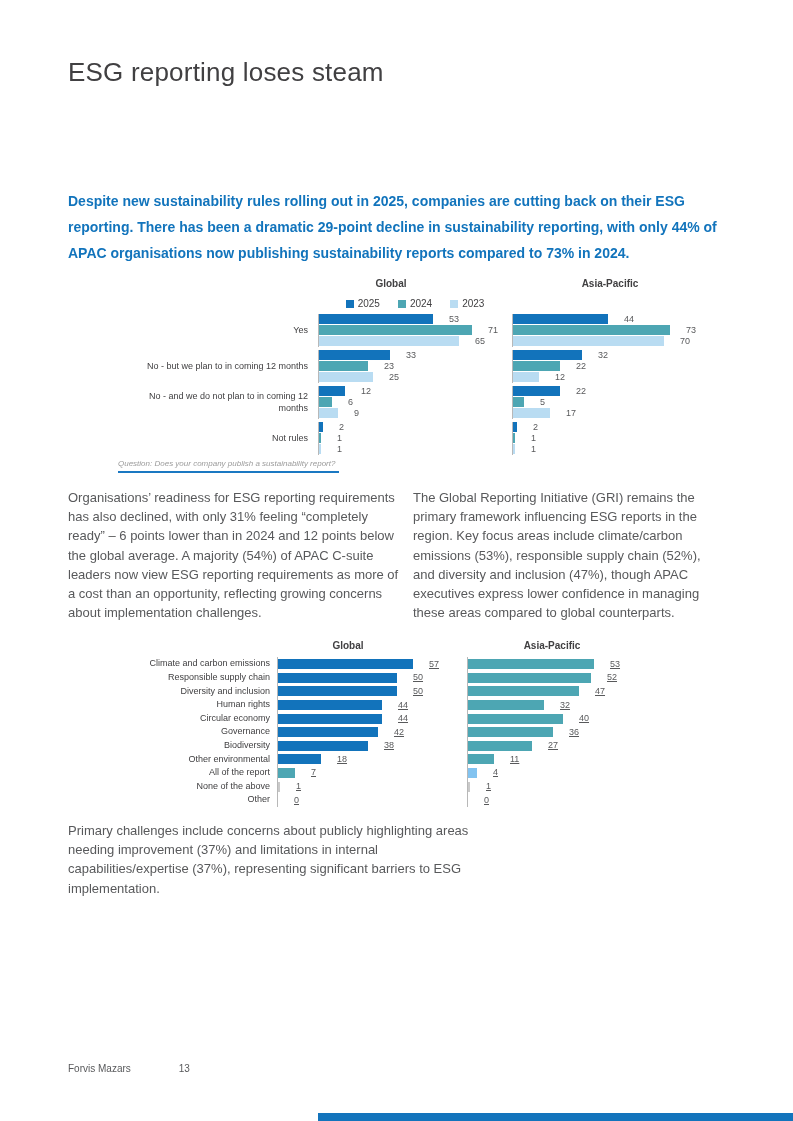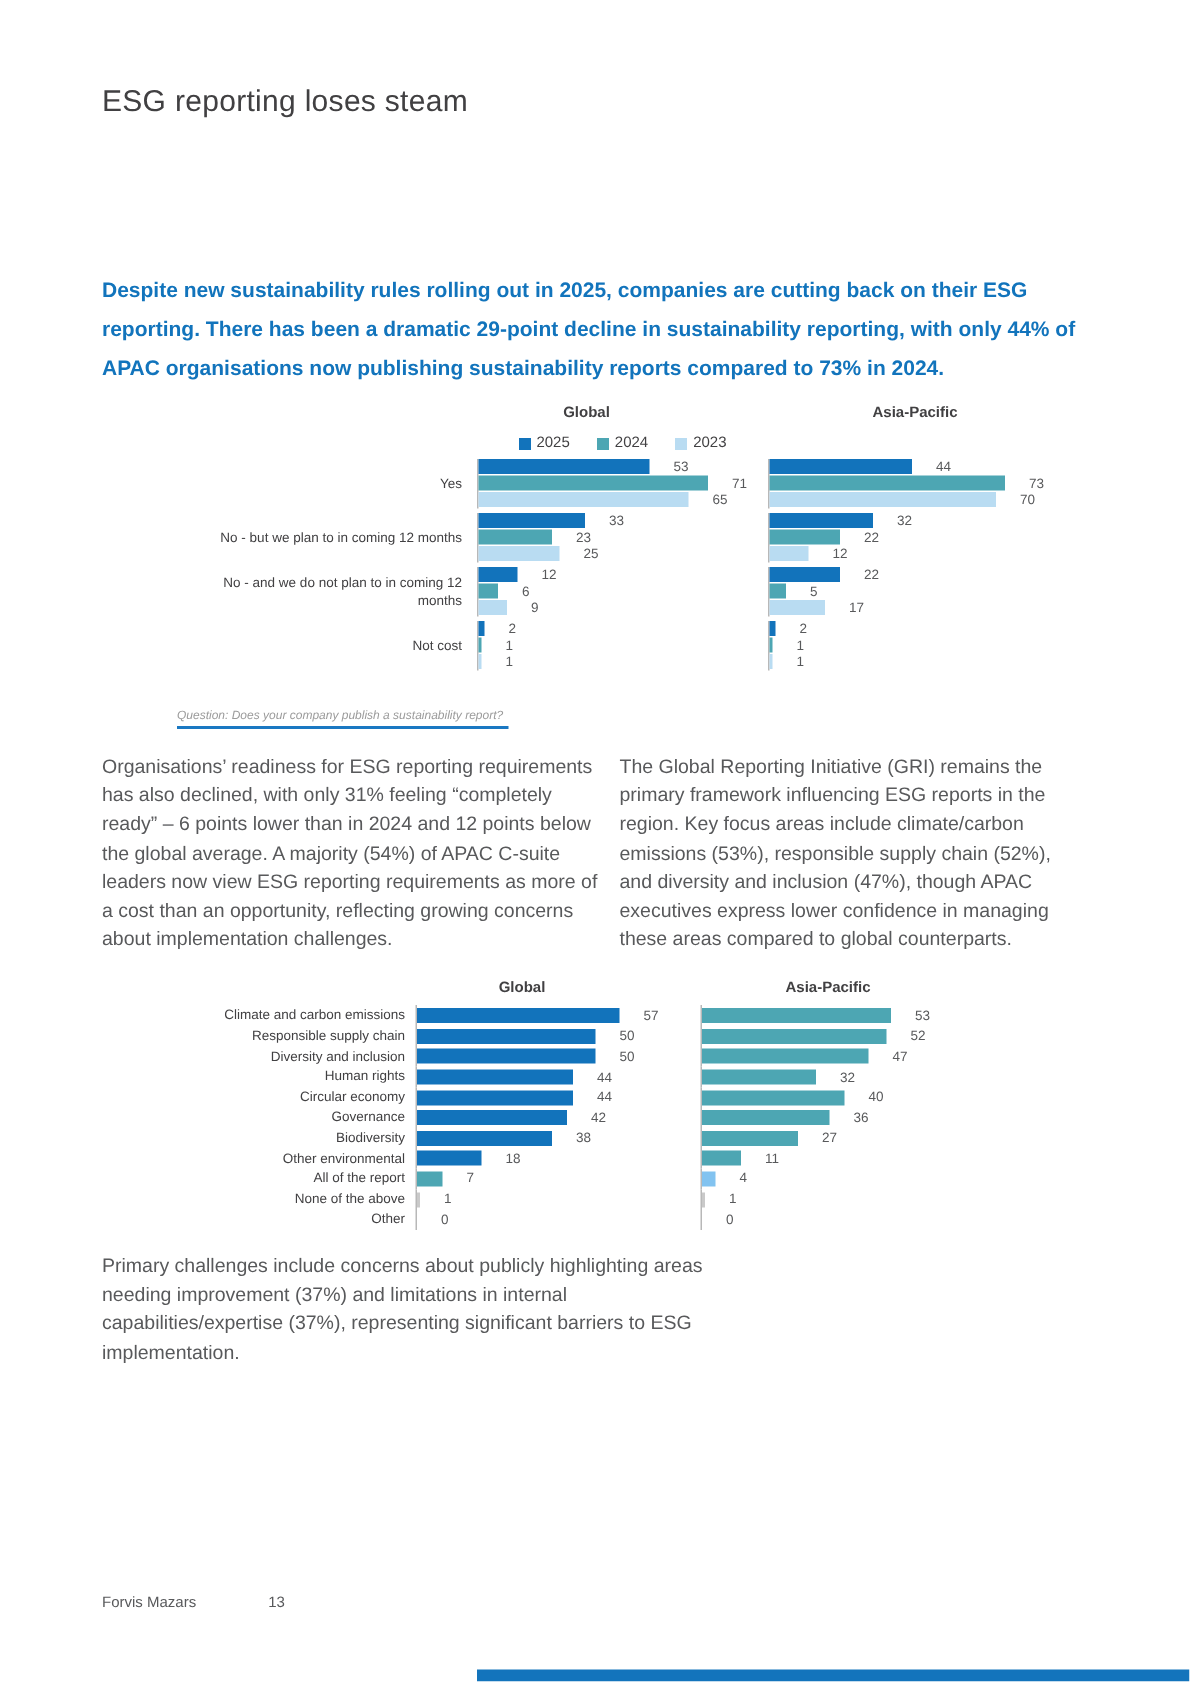--- a/index.html
+++ b/index.html
@@ -14,7 +14,7 @@
 
   h1.page-title {
     padding-top: 57px;
-    font-size: 20px; font-weight: 500;
+    font-size: 26px; font-weight: 500;
     color: #414042; letter-spacing: 0.2px;
   }
 

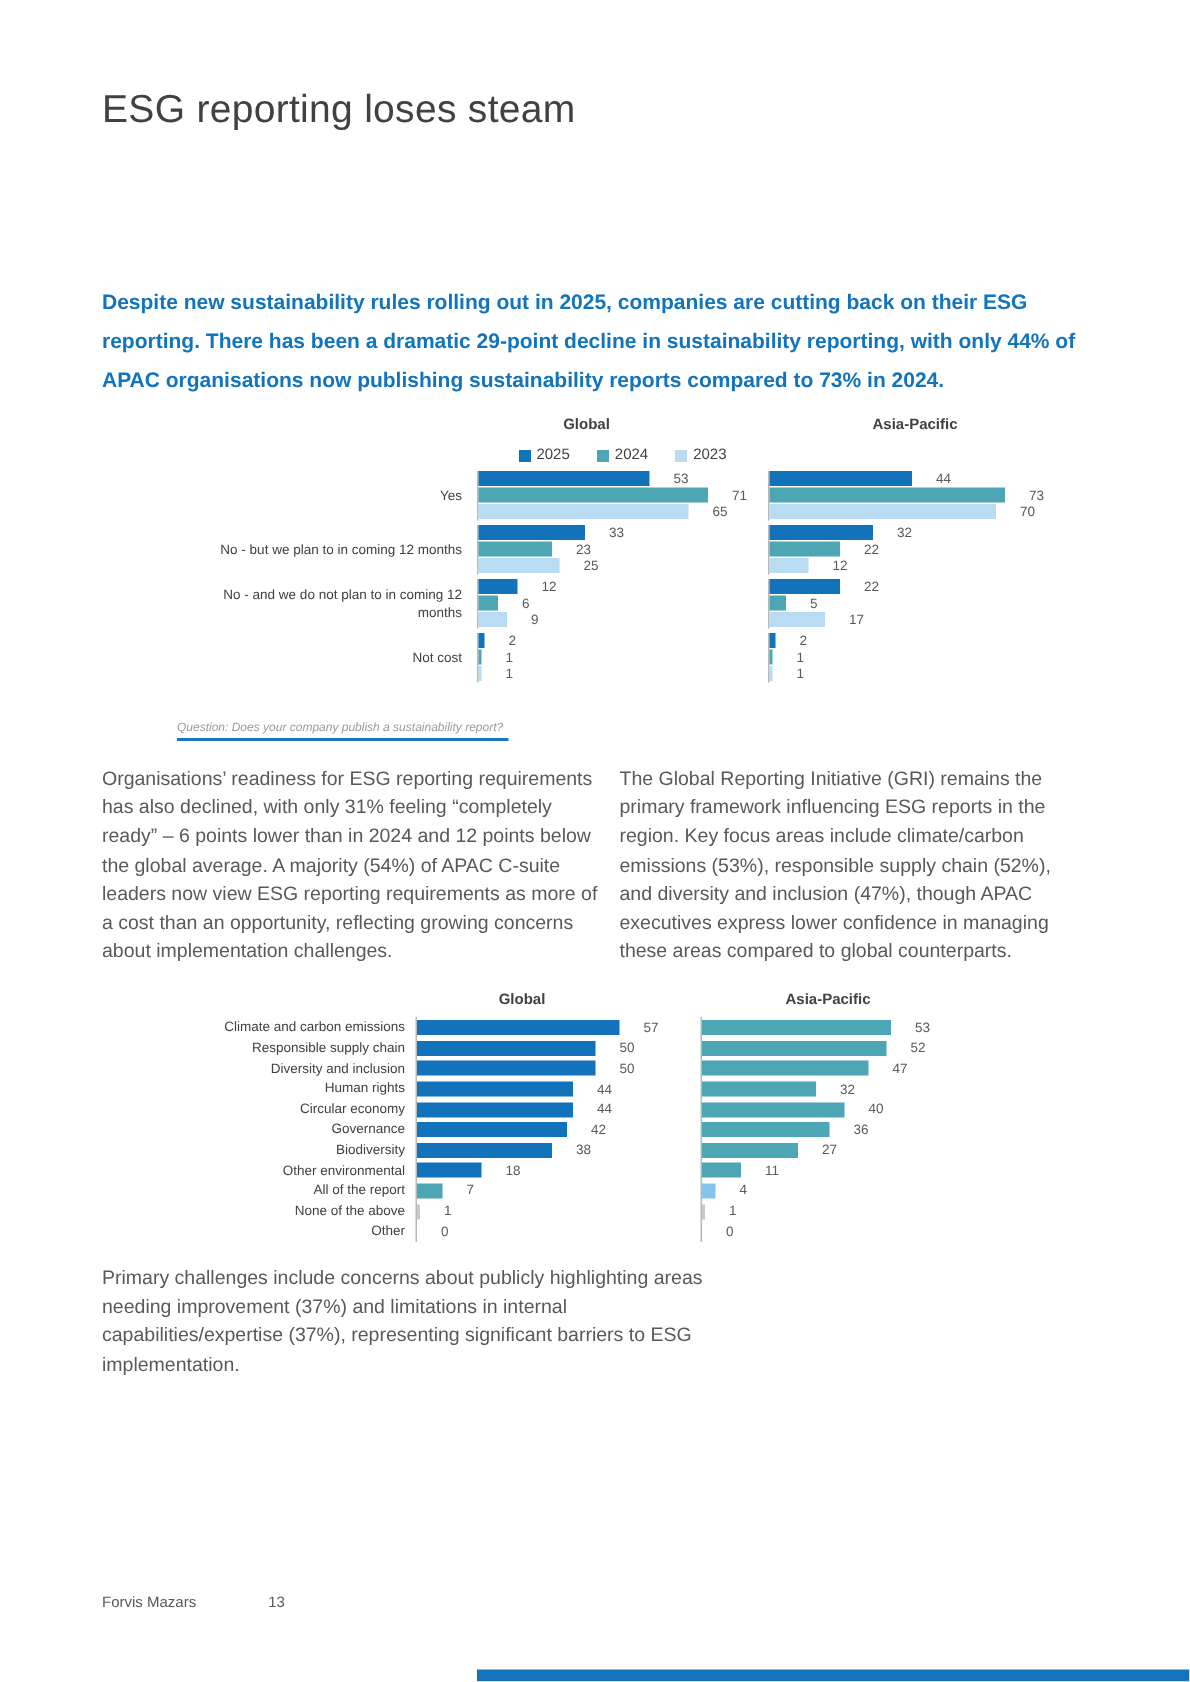--- a/index.html
+++ b/index.html
@@ -207,7 +207,7 @@
           </div>
         </div>
         <div class="c1-row">
-          <div class="c1-label">Not cost</div>
+          <div class="c1-label">Not rules</div>
           <div class="track">
             <div class="barline">
               <div class="bar" style="width: 4px; background: rgb(18, 115, 187);"></div>

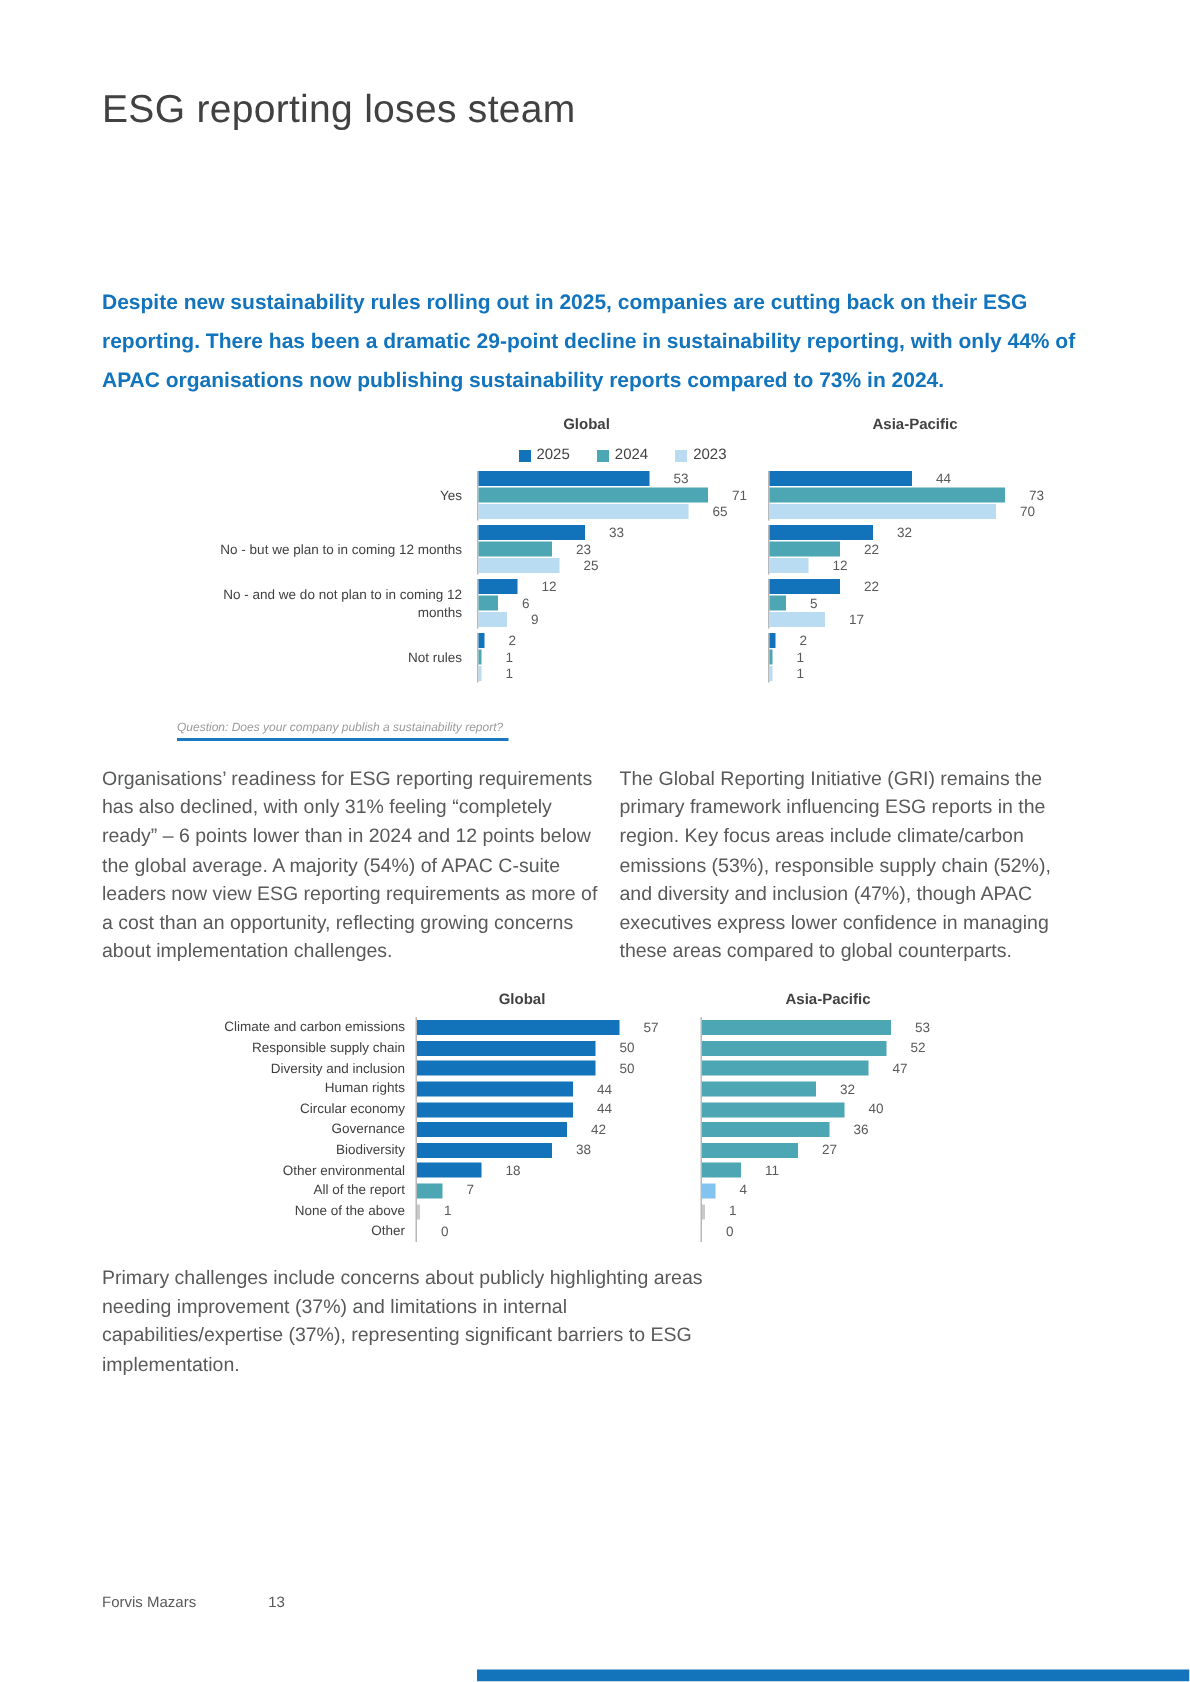--- a/index.html
+++ b/index.html
@@ -37,7 +37,7 @@
   .bar-value { font-size: 9px; color: #58595b; margin-left: 4px; line-height: 1; white-space: nowrap; padding-left: 12px; }
   .track { border-left: 1px solid #b8b8b8; }
   .question {
-    margin-top: 25px; margin-left: 50px;
+    margin-top: 4px; margin-left: 50px;
     width: fit-content;
     padding-bottom: 3px; padding-right: 4px;
     border-bottom: 2px solid #1a78c2;

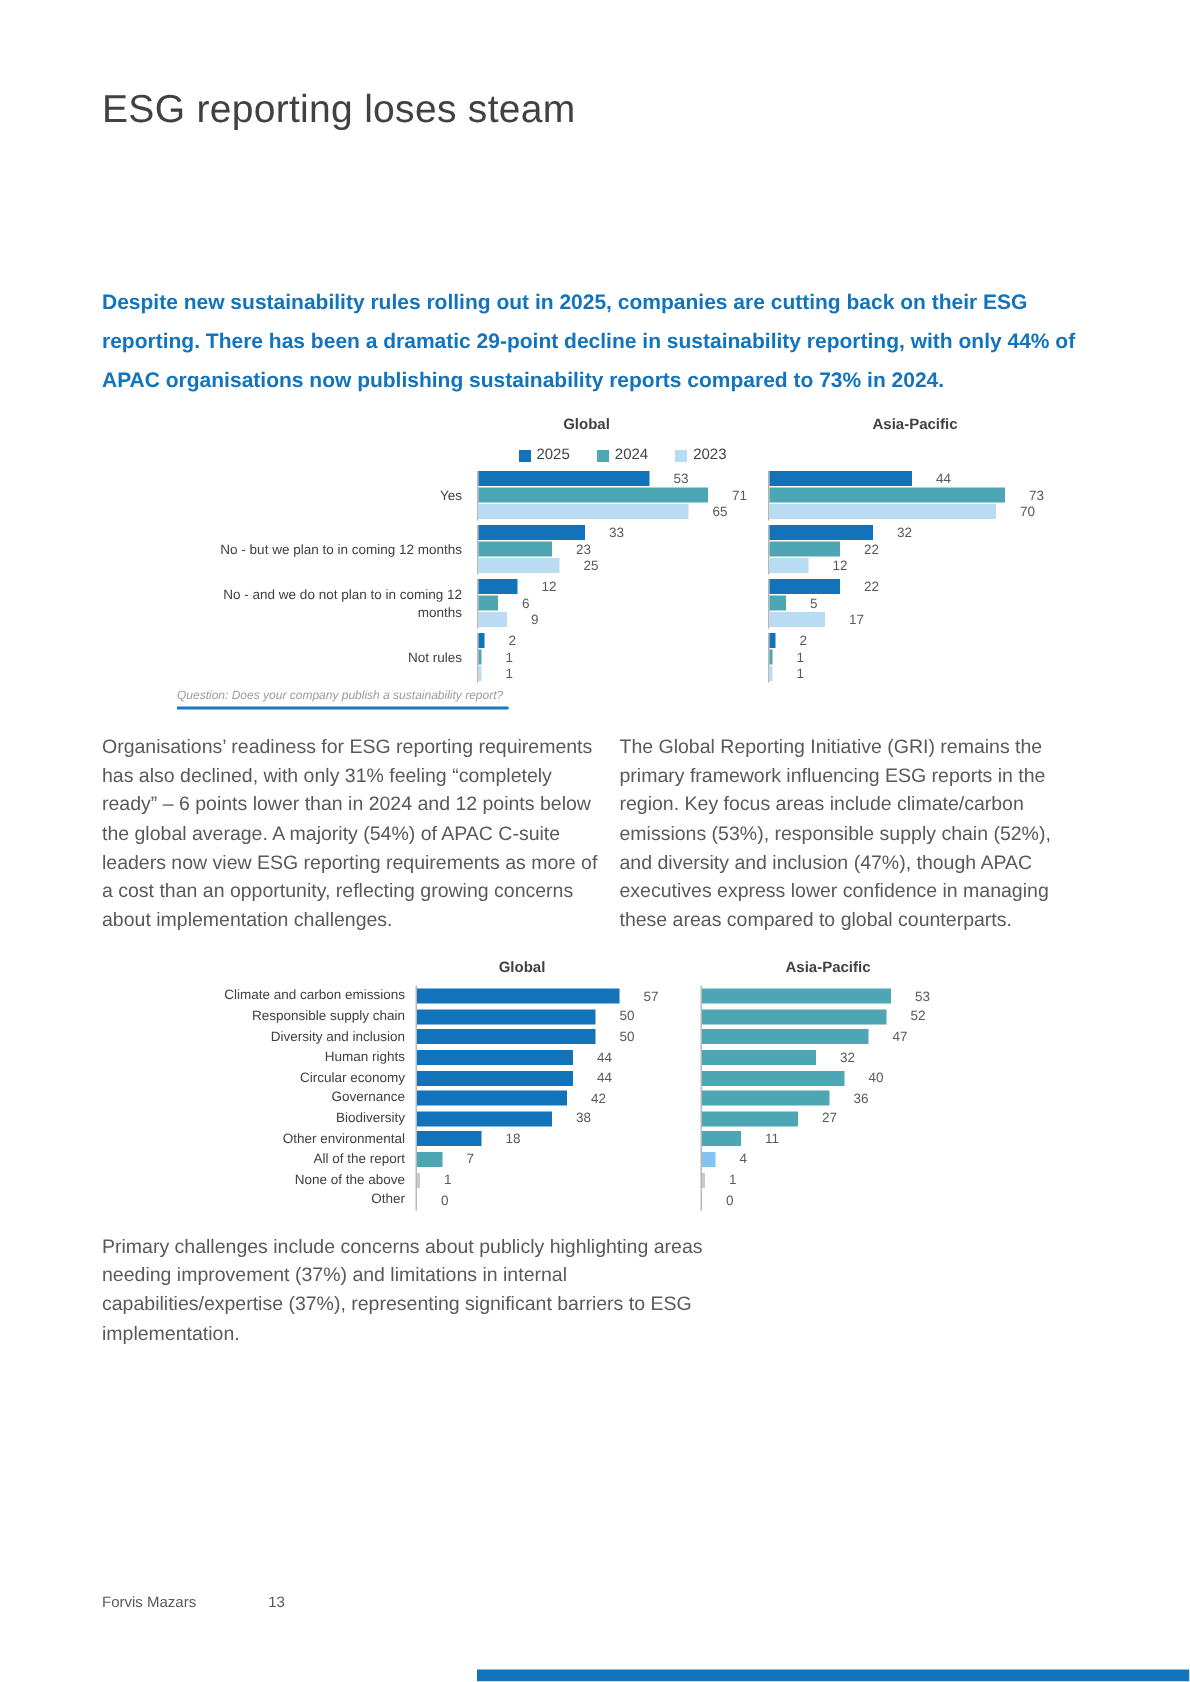--- a/index.html
+++ b/index.html
@@ -61,7 +61,7 @@
     font-size: 9px; color: #414042; text-align: right;
     padding-right: 7px; line-height: 13.6px; white-space: nowrap;
   }
-  .barline2 { display: flex; align-items: center; height: 13.6px; }
+  .barline2 { display: flex; align-items: center; height: 13.6px; text-decoration: underline; }
   .barline2 .bar { height: 10px; flex: 0 0 auto; }
 
   

